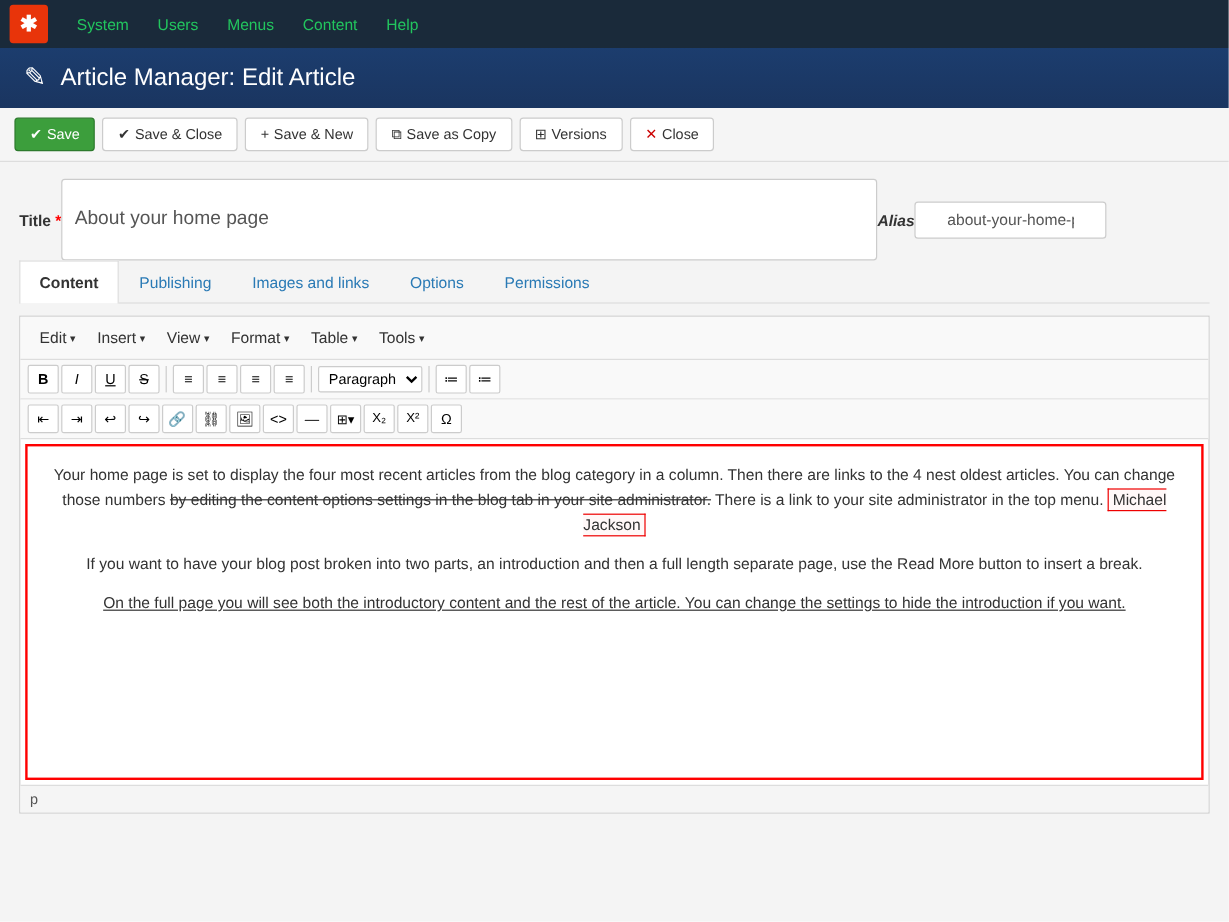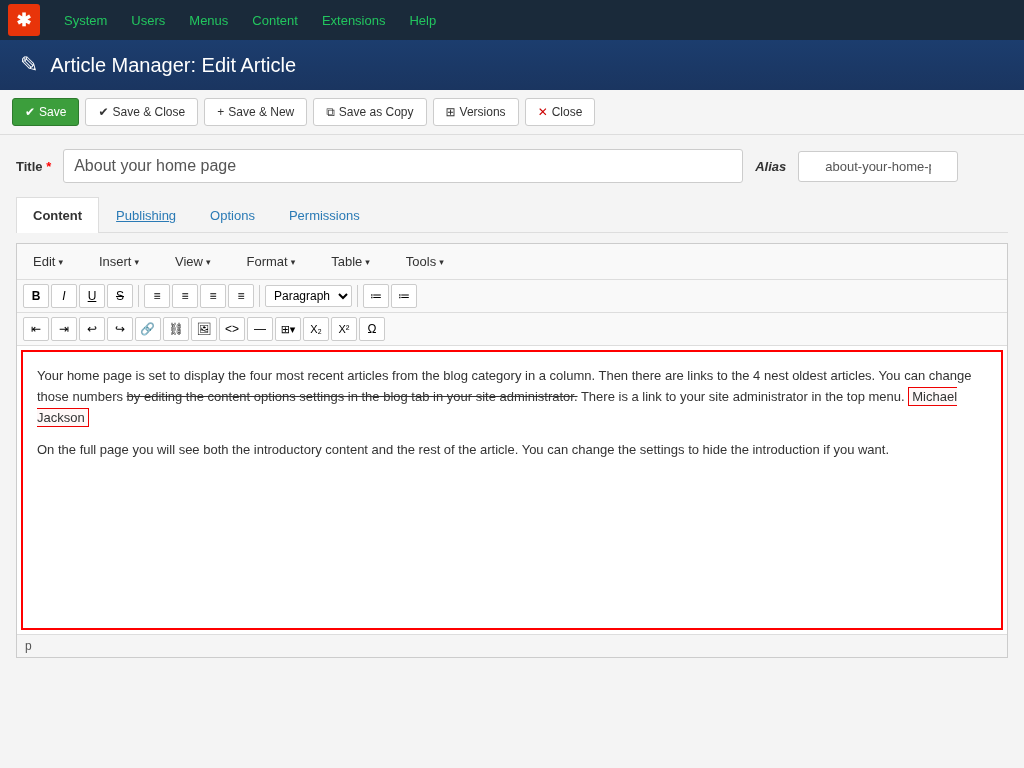--- a/index.html
+++ b/index.html
@@ -239,7 +239,6 @@
   <a>Users</a>
   <a>Menus</a>
   <a>Content</a>
-  <a>Extensions</a>
   <a>Help</a>
 </div>
 

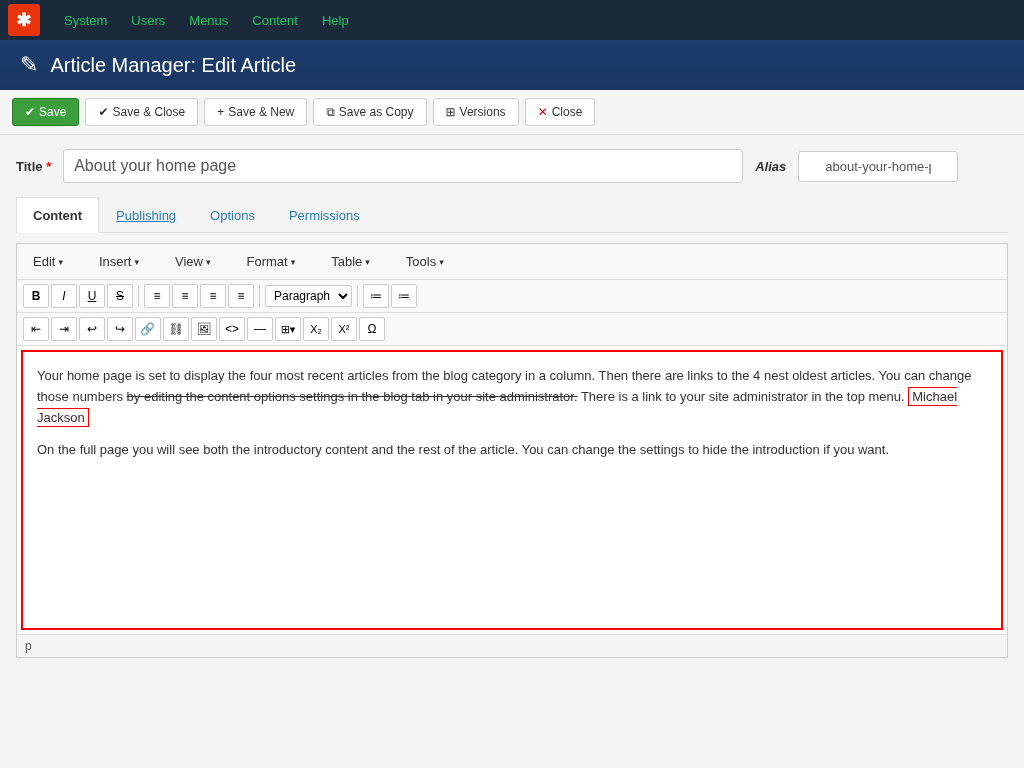--- a/index.html
+++ b/index.html
@@ -88,8 +88,6 @@
     .title-row {
       display: flex;
       align-items: center;
-      gap: 12px;
-      margin-bottom: 14px;
     }
     .title-row label {
       font-size: 13px;

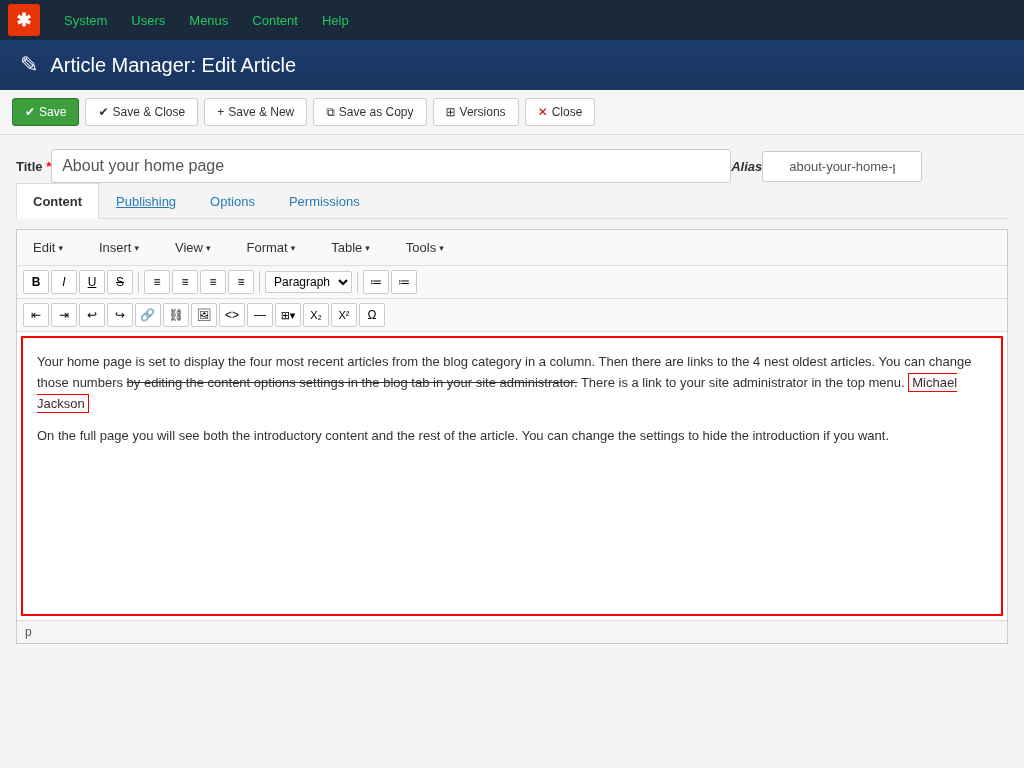--- a/index.html
+++ b/index.html
@@ -97,7 +97,7 @@
     .title-row .required { color: red; }
     .title-input {
       flex: 1;
-      padding: 7px 10px;
+      padding: 24px 10px;
       border: 1px solid #ccc;
       border-radius: 3px;
       font-size: 16px;

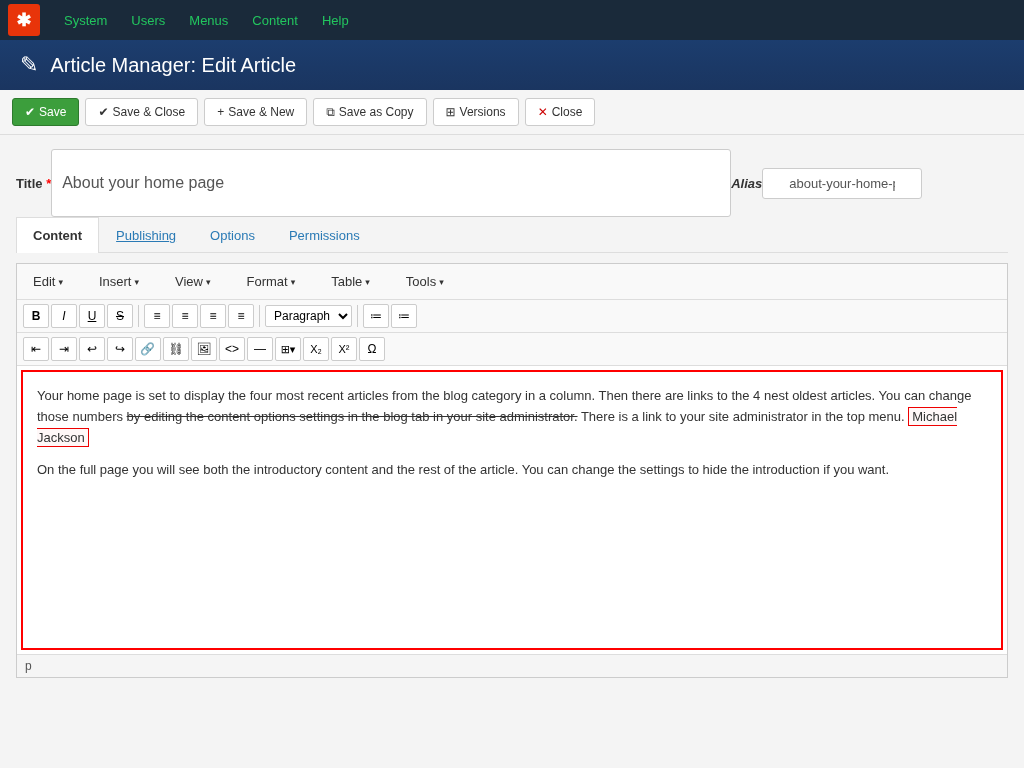--- a/index.html
+++ b/index.html
@@ -286,7 +286,7 @@
 
   <div class="tabs">
     <a class="tab active">Content</a>
-    <a class="tab" style="color:#2a7ab5;text-decoration:underline;">Publishing</a>
+    <a class="tab" style="color:#2a7ab5;">Publishing</a>
     <a class="tab" style="color:#2a7ab5;">Options</a>
     <a class="tab" style="color:#2a7ab5;">Permissions</a>
   </div>

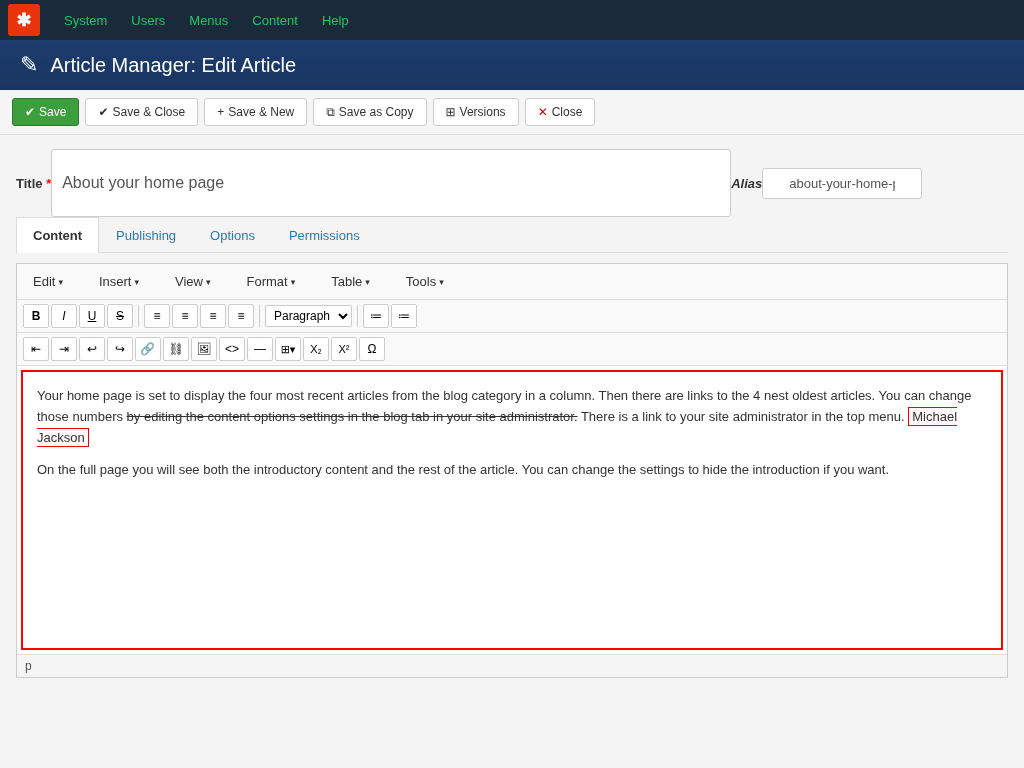--- a/index.html
+++ b/index.html
@@ -287,6 +287,7 @@
   <div class="tabs">
     <a class="tab active">Content</a>
     <a class="tab" style="color:#2a7ab5;">Publishing</a>
+    <a class="tab" style="color:#2a7ab5;">Images and links</a>
     <a class="tab" style="color:#2a7ab5;">Options</a>
     <a class="tab" style="color:#2a7ab5;">Permissions</a>
   </div>

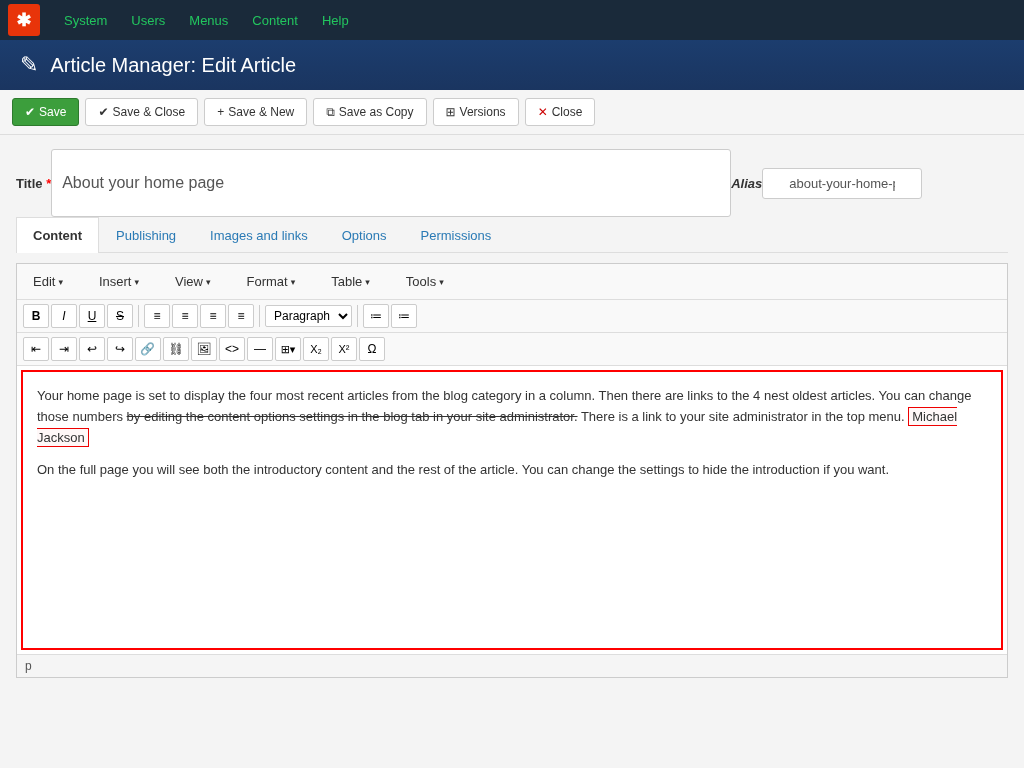--- a/index.html
+++ b/index.html
@@ -154,7 +154,7 @@
     }
     .editor-menubar {
       display: flex;
-      gap: 20px;
+      gap: 2px;
       padding: 6px 8px;
       border-bottom: 1px solid #ddd;
       background: #f9f9f9;

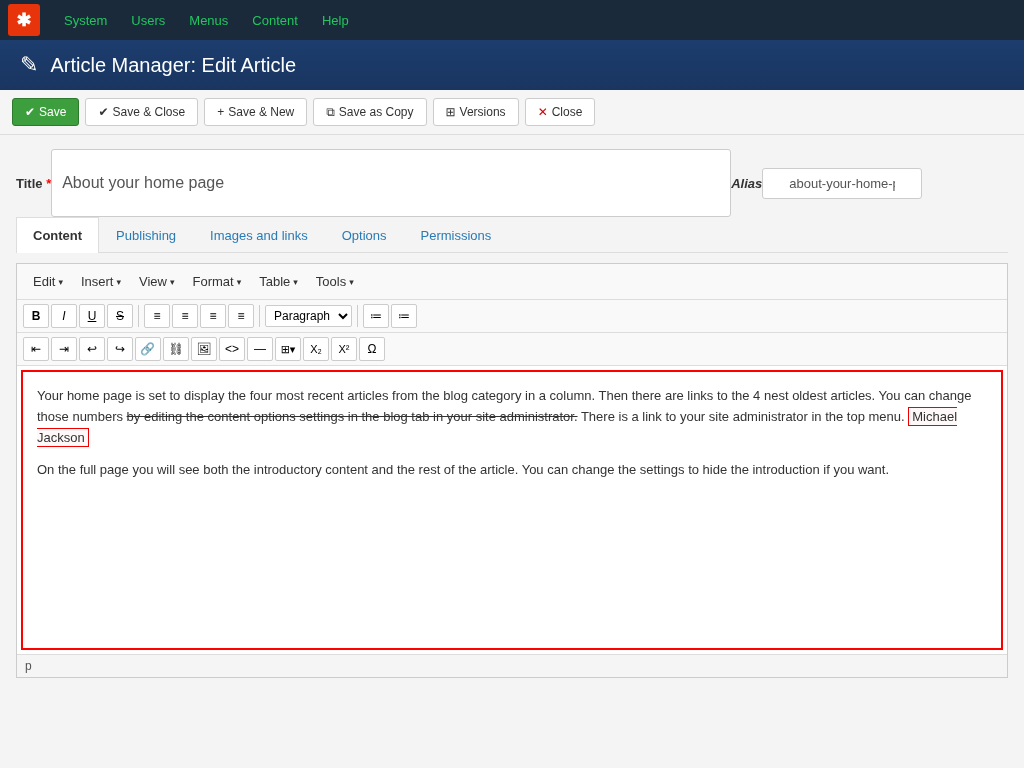--- a/index.html
+++ b/index.html
@@ -207,7 +207,7 @@
       margin: 4px;
       position: relative;
     }
-    .editor-body p { margin-bottom: 12px; }
+    .editor-body p { margin-bottom: 12px; text-align: center; }
     .editor-body p:last-child { margin-bottom: 0; }
 
     .highlight-box {

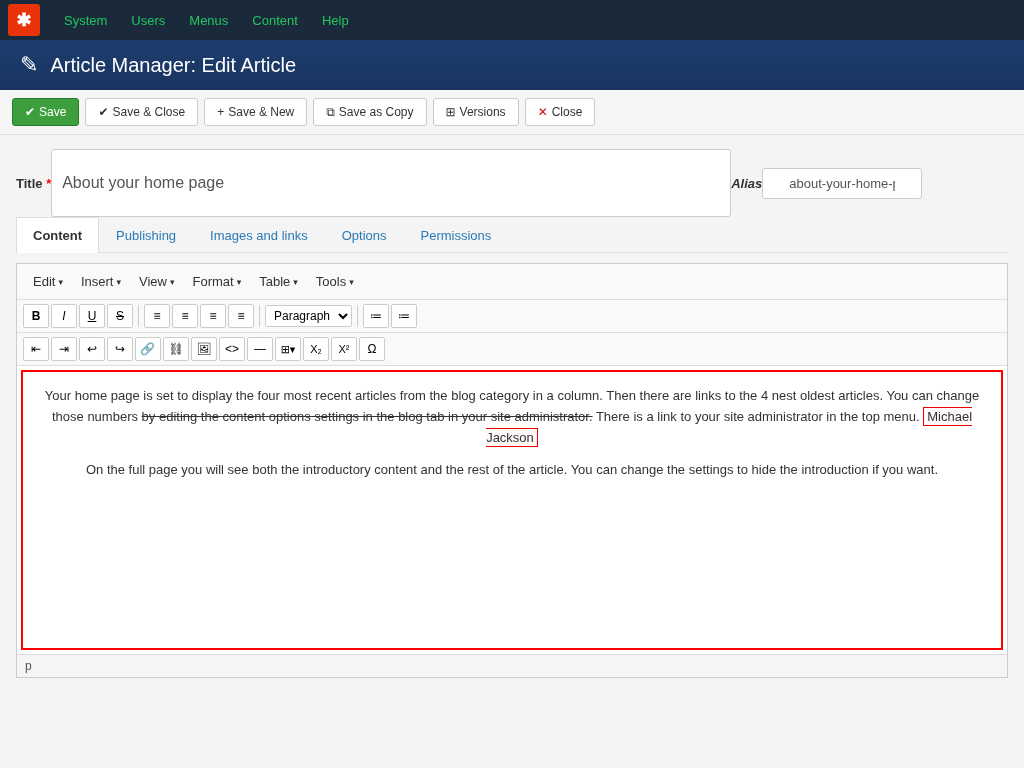--- a/index.html
+++ b/index.html
@@ -360,6 +360,7 @@
 
     <div class="editor-body">
       <p>Your home page is set to display the four most recent articles from the blog category in a column. Then there are links to the 4 nest oldest articles. You can change those numbers <span class="strikethrough">by editing the content options settings in the blog tab in your site administrator.</span> There is a link to your site administrator in the top menu. <span class="highlight-box">Michael Jackson</span></p>
+      <p>If you want to have your blog post broken into two parts, an introduction and then a full length separate page, use the Read More button to insert a break.</p>
       <p>On the full page you will see both the introductory content and the rest of the article. You can change the settings to hide the introduction if you want.</p>
     </div>
 

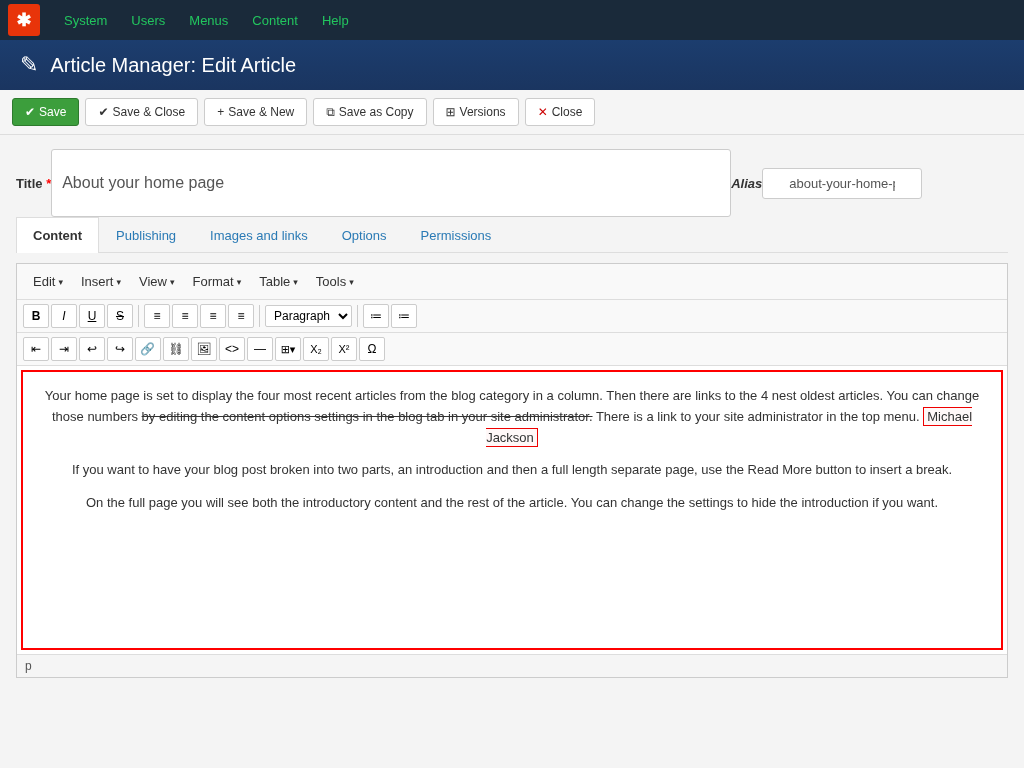--- a/index.html
+++ b/index.html
@@ -208,7 +208,7 @@
       position: relative;
     }
     .editor-body p { margin-bottom: 12px; text-align: center; }
-    .editor-body p:last-child { margin-bottom: 0; }
+    .editor-body p:last-child { margin-bottom: 0; text-decoration: underline; }
 
     .highlight-box {
       border: 1px solid #e00;

